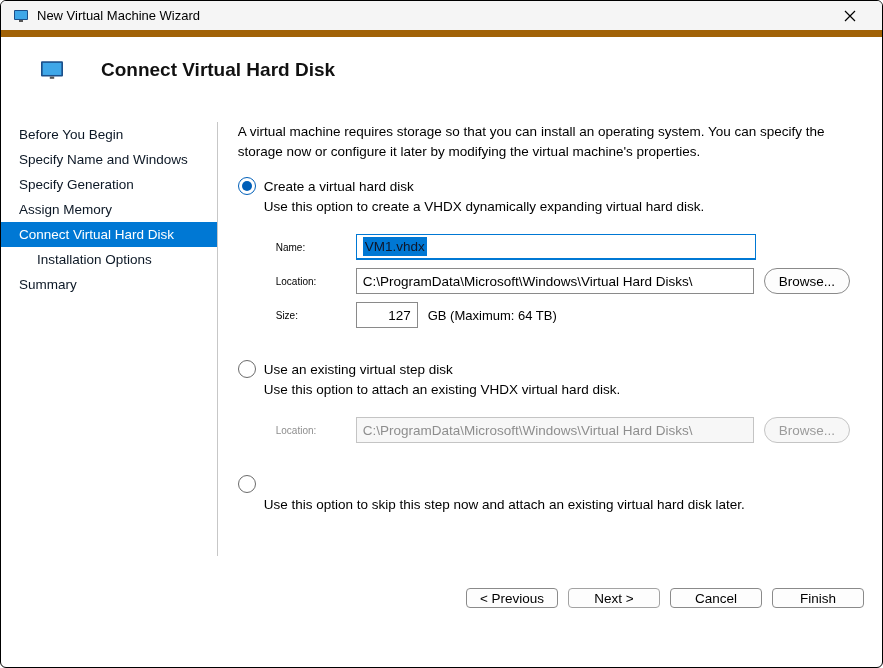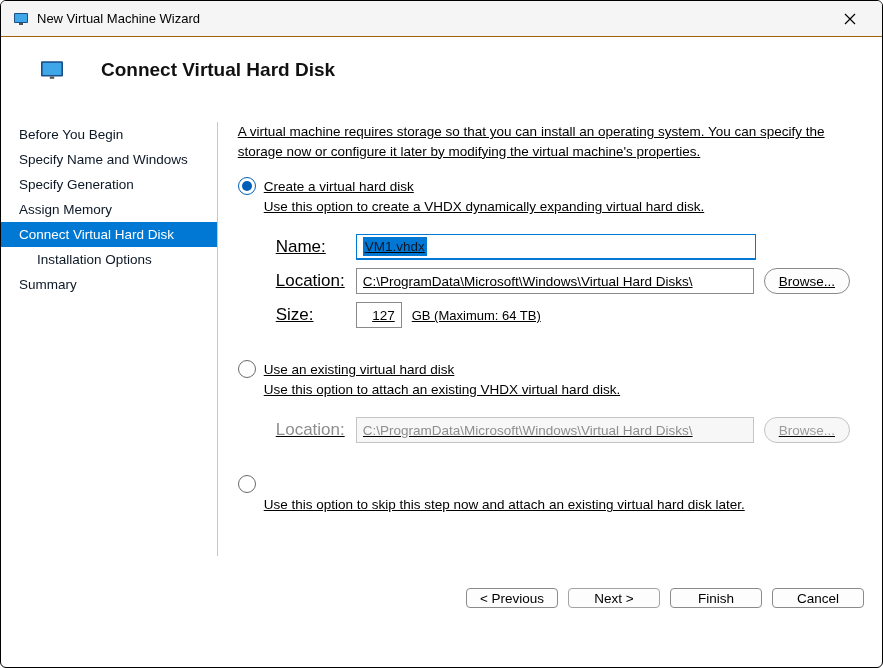--- a/index.html
+++ b/index.html
@@ -21,7 +21,7 @@
     align-items: center;
     padding: 0 12px;
     background: #f5f5f5;
-    border-bottom: 1px solid #a16207;
+    border-bottom: 7px solid #a16207;
   }
   .titlebar-icon {
     width: 16px; height: 16px;

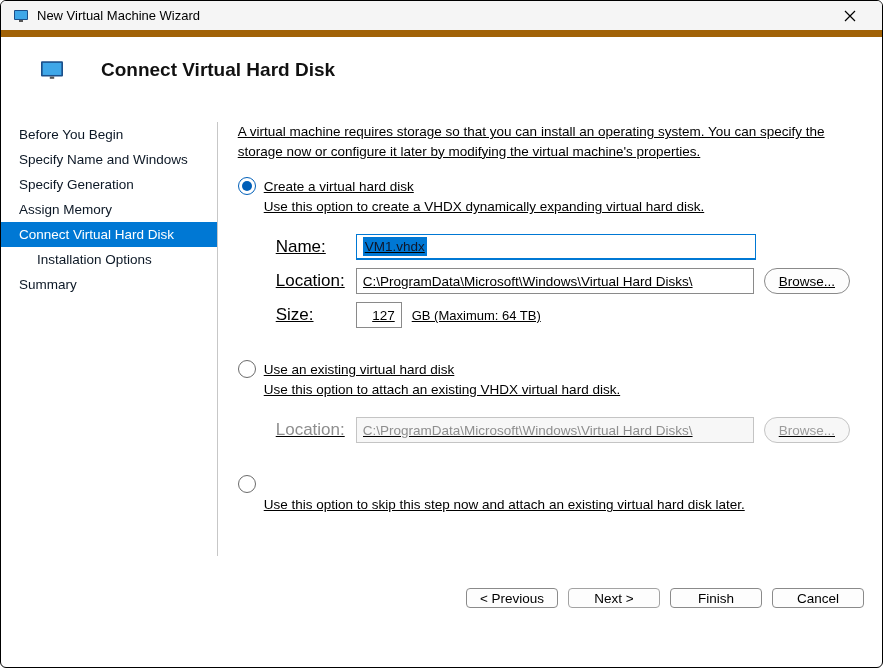--- a/index.html
+++ b/index.html
@@ -75,7 +75,6 @@
   .main {
     flex: 1;
     padding: 18px 20px 10px 14px;
-    text-decoration: underline;
   }
   .intro-text {
     font-size: 13.5px;

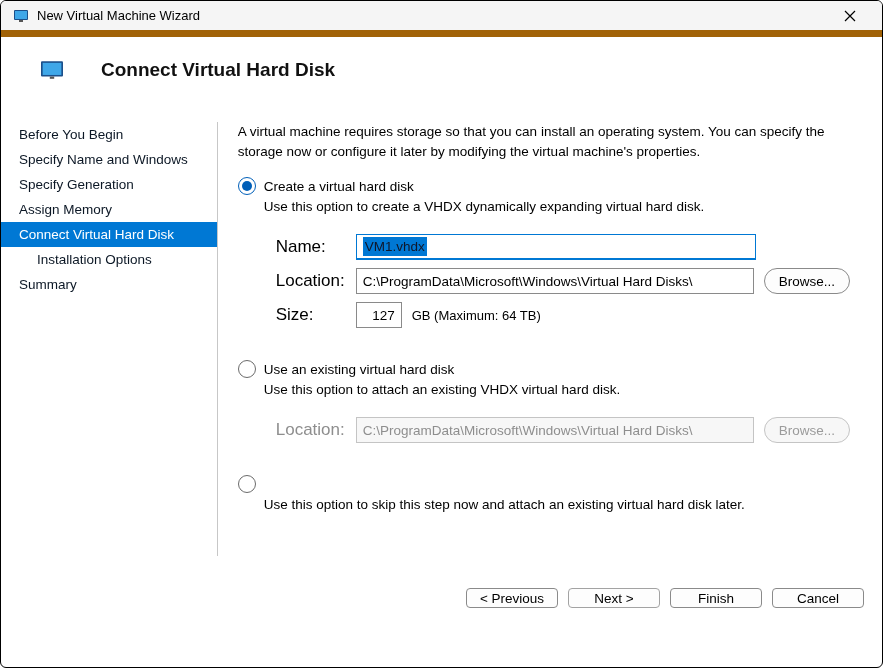--- a/index.html
+++ b/index.html
@@ -102,7 +102,7 @@
     border: none;
   }
   .field-row { display:flex; align-items:center; margin-bottom:8px; gap:10px; }
-  .field-label { width:70px; font-size:17px; }
+  .field-label { width:70px; font-size:10px; }
   .text-input {
     height:26px; border:1px solid #8a8a8a; padding:2px 6px; font-family:inherit; font-size:13.5px;
     background:#fff;

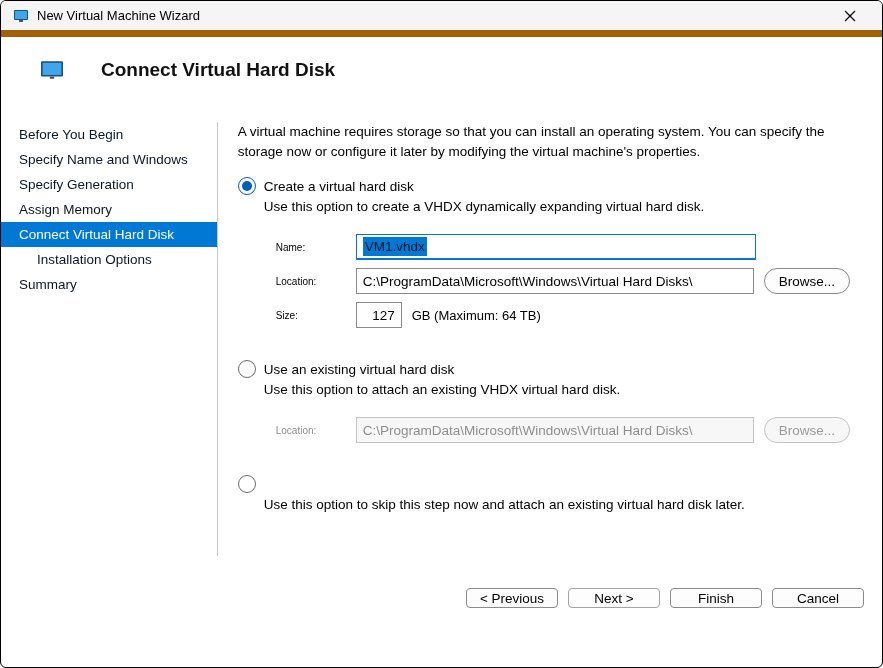--- a/index.html
+++ b/index.html
@@ -111,7 +111,7 @@
   .name-input { background: #fff; }
   .name-value { background:#0078d4;color:#0f172a;padding:2px 2px; }
   .loc-input { width:398px; }
-  .size-input { width:46px; text-align:right; }
+  .size-input { width:62px; text-align:right; }
   .browse-btn {
     height:26px; padding:2px 14px; border:1px solid #8a8a8a; background:#fdfdfd; font-family:inherit; font-size:13.5px; cursor:default;
     border-radius:13px;

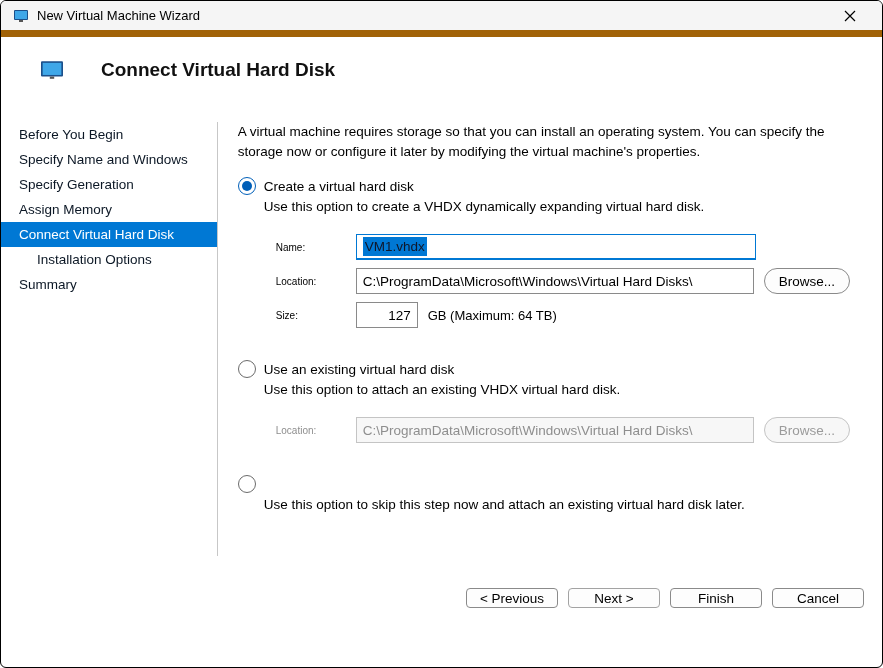--- a/index.html
+++ b/index.html
@@ -208,7 +208,7 @@
     <div class="option-block">
       <div class="radio-row">
         <span class="radio"></span>
-        <span class="radio-label">Use an existing virtual hard disk</span>
+        <span class="radio-label">Use an existing virtual step disk</span>
       </div>
       <div class="option-desc">Use this option to attach an existing VHDX virtual hard disk.</div>
       <div class="fields-box">

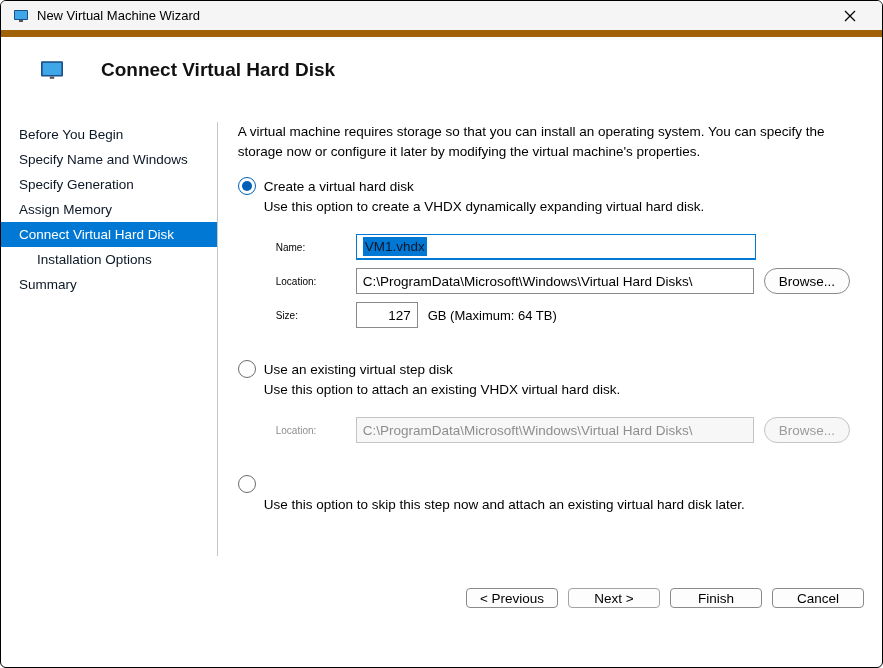--- a/index.html
+++ b/index.html
@@ -232,8 +232,8 @@
 <div class="footer">
   <button class="footer-btn">&lt; Previous</button>
   <button class="footer-btn primary">Next &gt;</button>
+  <button class="footer-btn">Cancel</button>
   <button class="footer-btn">Finish</button>
-  <button class="footer-btn">Cancel</button>
 </div>
 
 </body></html>

